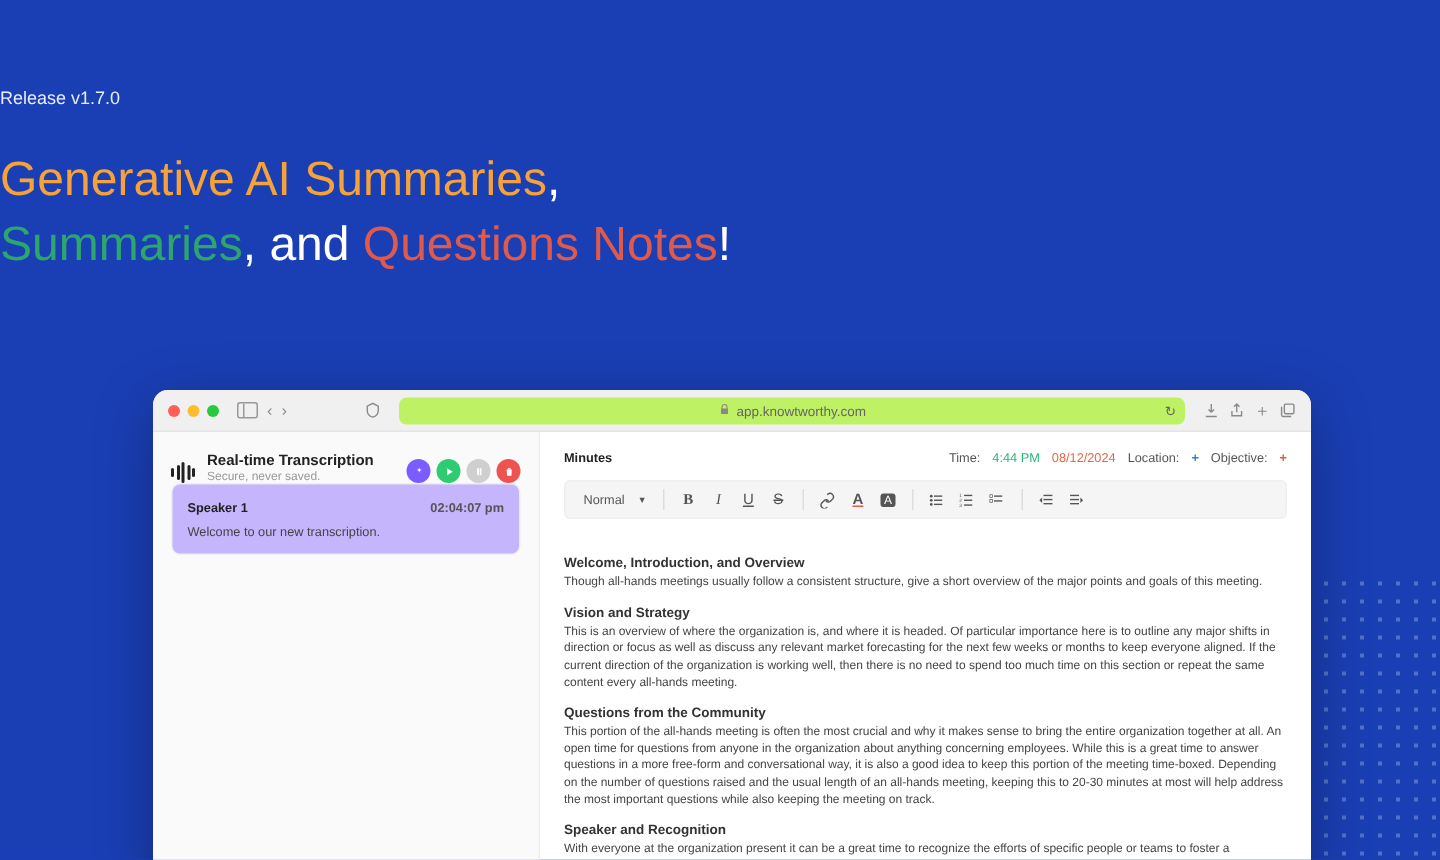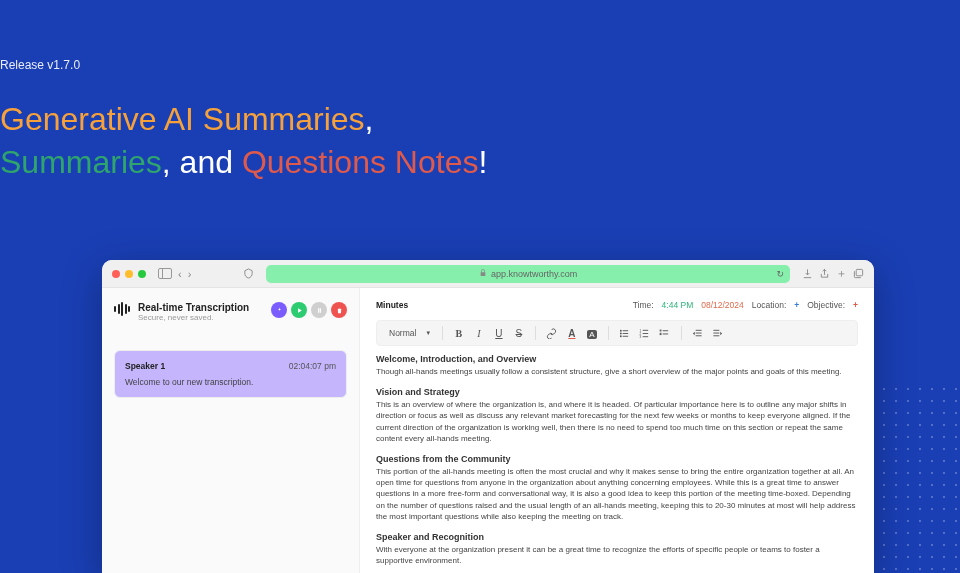--- a/index.html
+++ b/index.html
@@ -71,7 +71,7 @@
   .chrome-icon { color: #888; font-size: 11px; display:flex; align-items:center; }
   .urlbar {
     flex: 1;
-    background: #86efac;
+    background: #bef264;
     border-radius: 5px;
     height: 18px;
     display: flex;

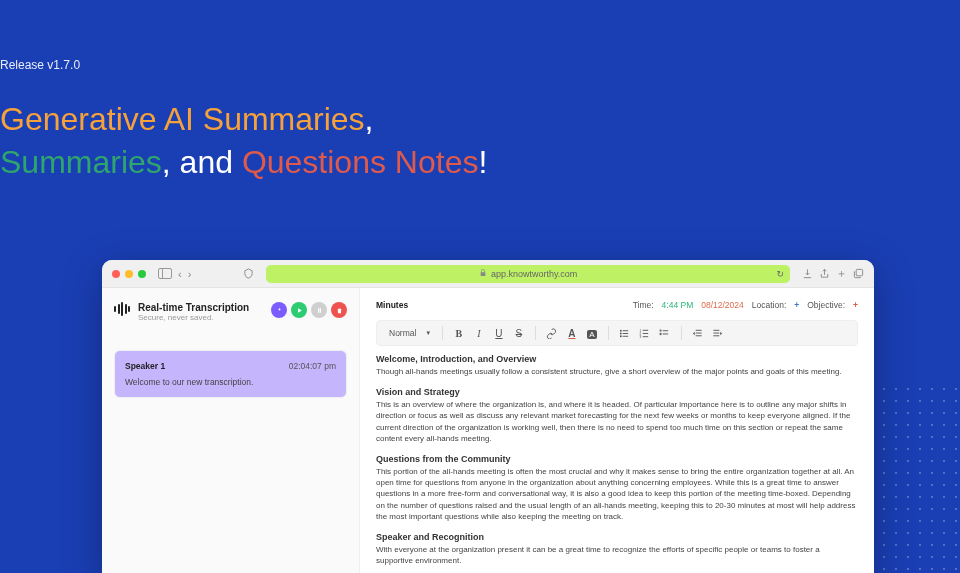--- a/index.html
+++ b/index.html
@@ -106,9 +106,9 @@
   }
   .trans-header {
     display: flex;
-    align-items: flex-start;
+    align-items: flex-end;
     gap: 8px;
-    margin-bottom: 28px;
+    margin-bottom: 0;
   }
   .wave-icon { display:flex; align-items:center; gap:1.5px; }
   .wave-icon span { width:2px; background:#222; border-radius:1px; }

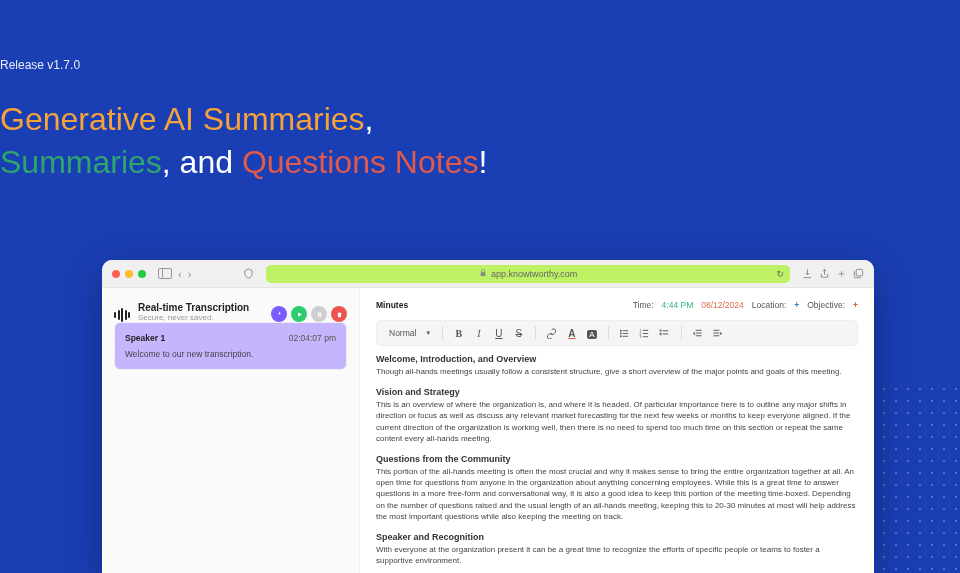--- a/index.html
+++ b/index.html
@@ -138,7 +138,7 @@
     padding: 10px;
   }
   .speaker-row { display:flex; justify-content:space-between; font-size:8.5px; font-weight:600; color:#222; margin-bottom:6px;}
-  .speaker-time { font-weight:400; color:#555; }
+  .speaker-time { font-weight:700; color:#555; }
   .speaker-text { font-size: 8.5px; color:#444; }
 
   

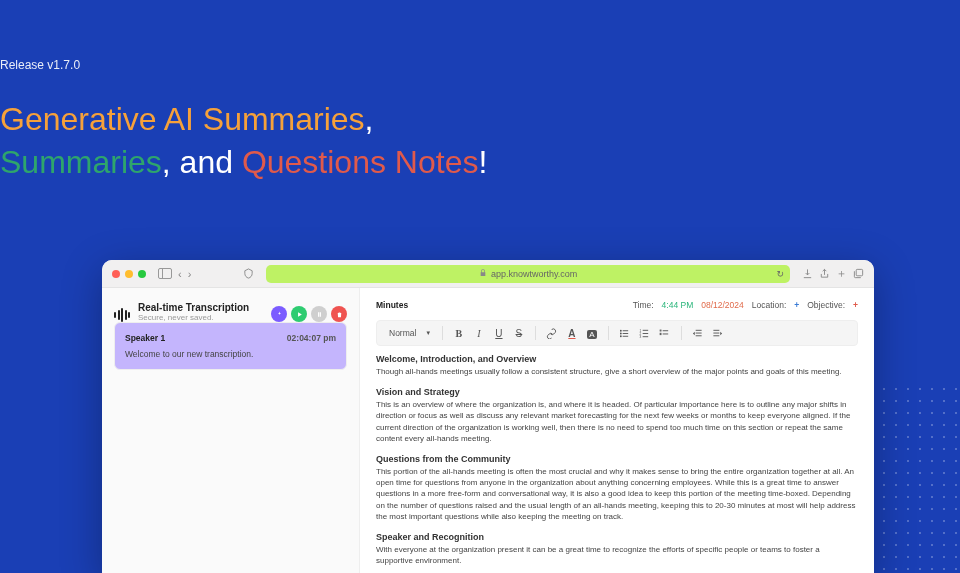--- a/index.html
+++ b/index.html
@@ -172,7 +172,7 @@
     align-items:center;
     padding: 0 8px;
     gap:4px;
-    margin-bottom: 8px;
+    margin-bottom: 24px;
     color:#555;
   }
   .toolbar .sel {

